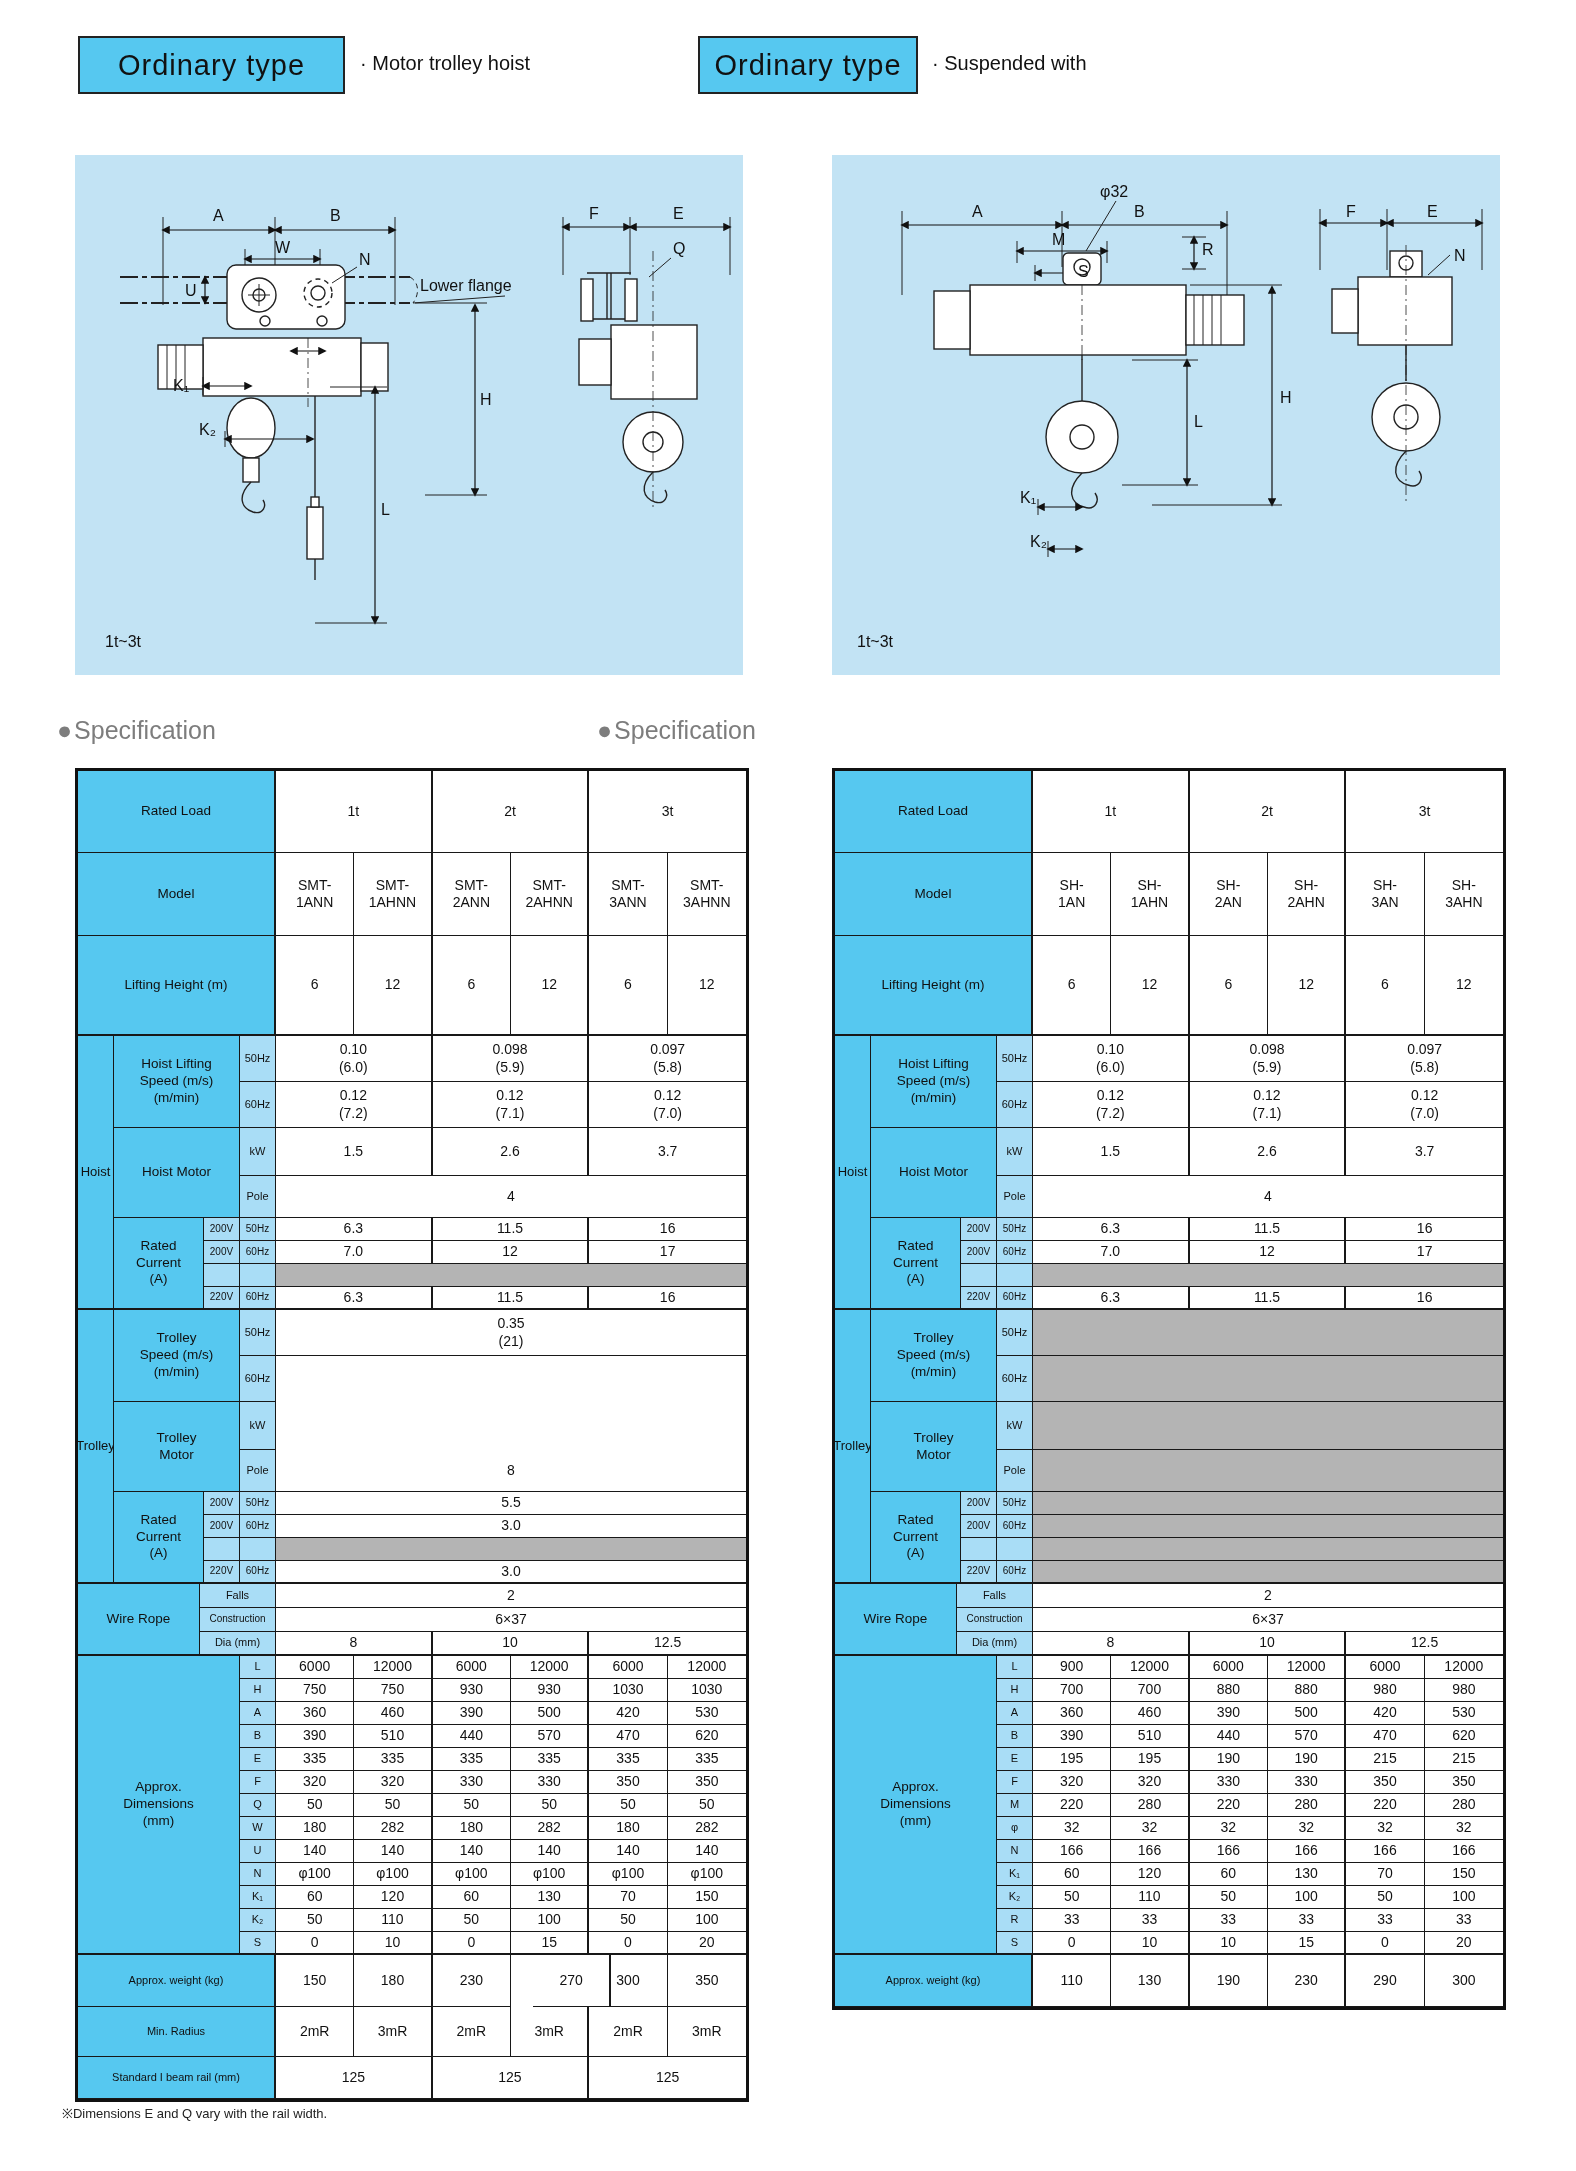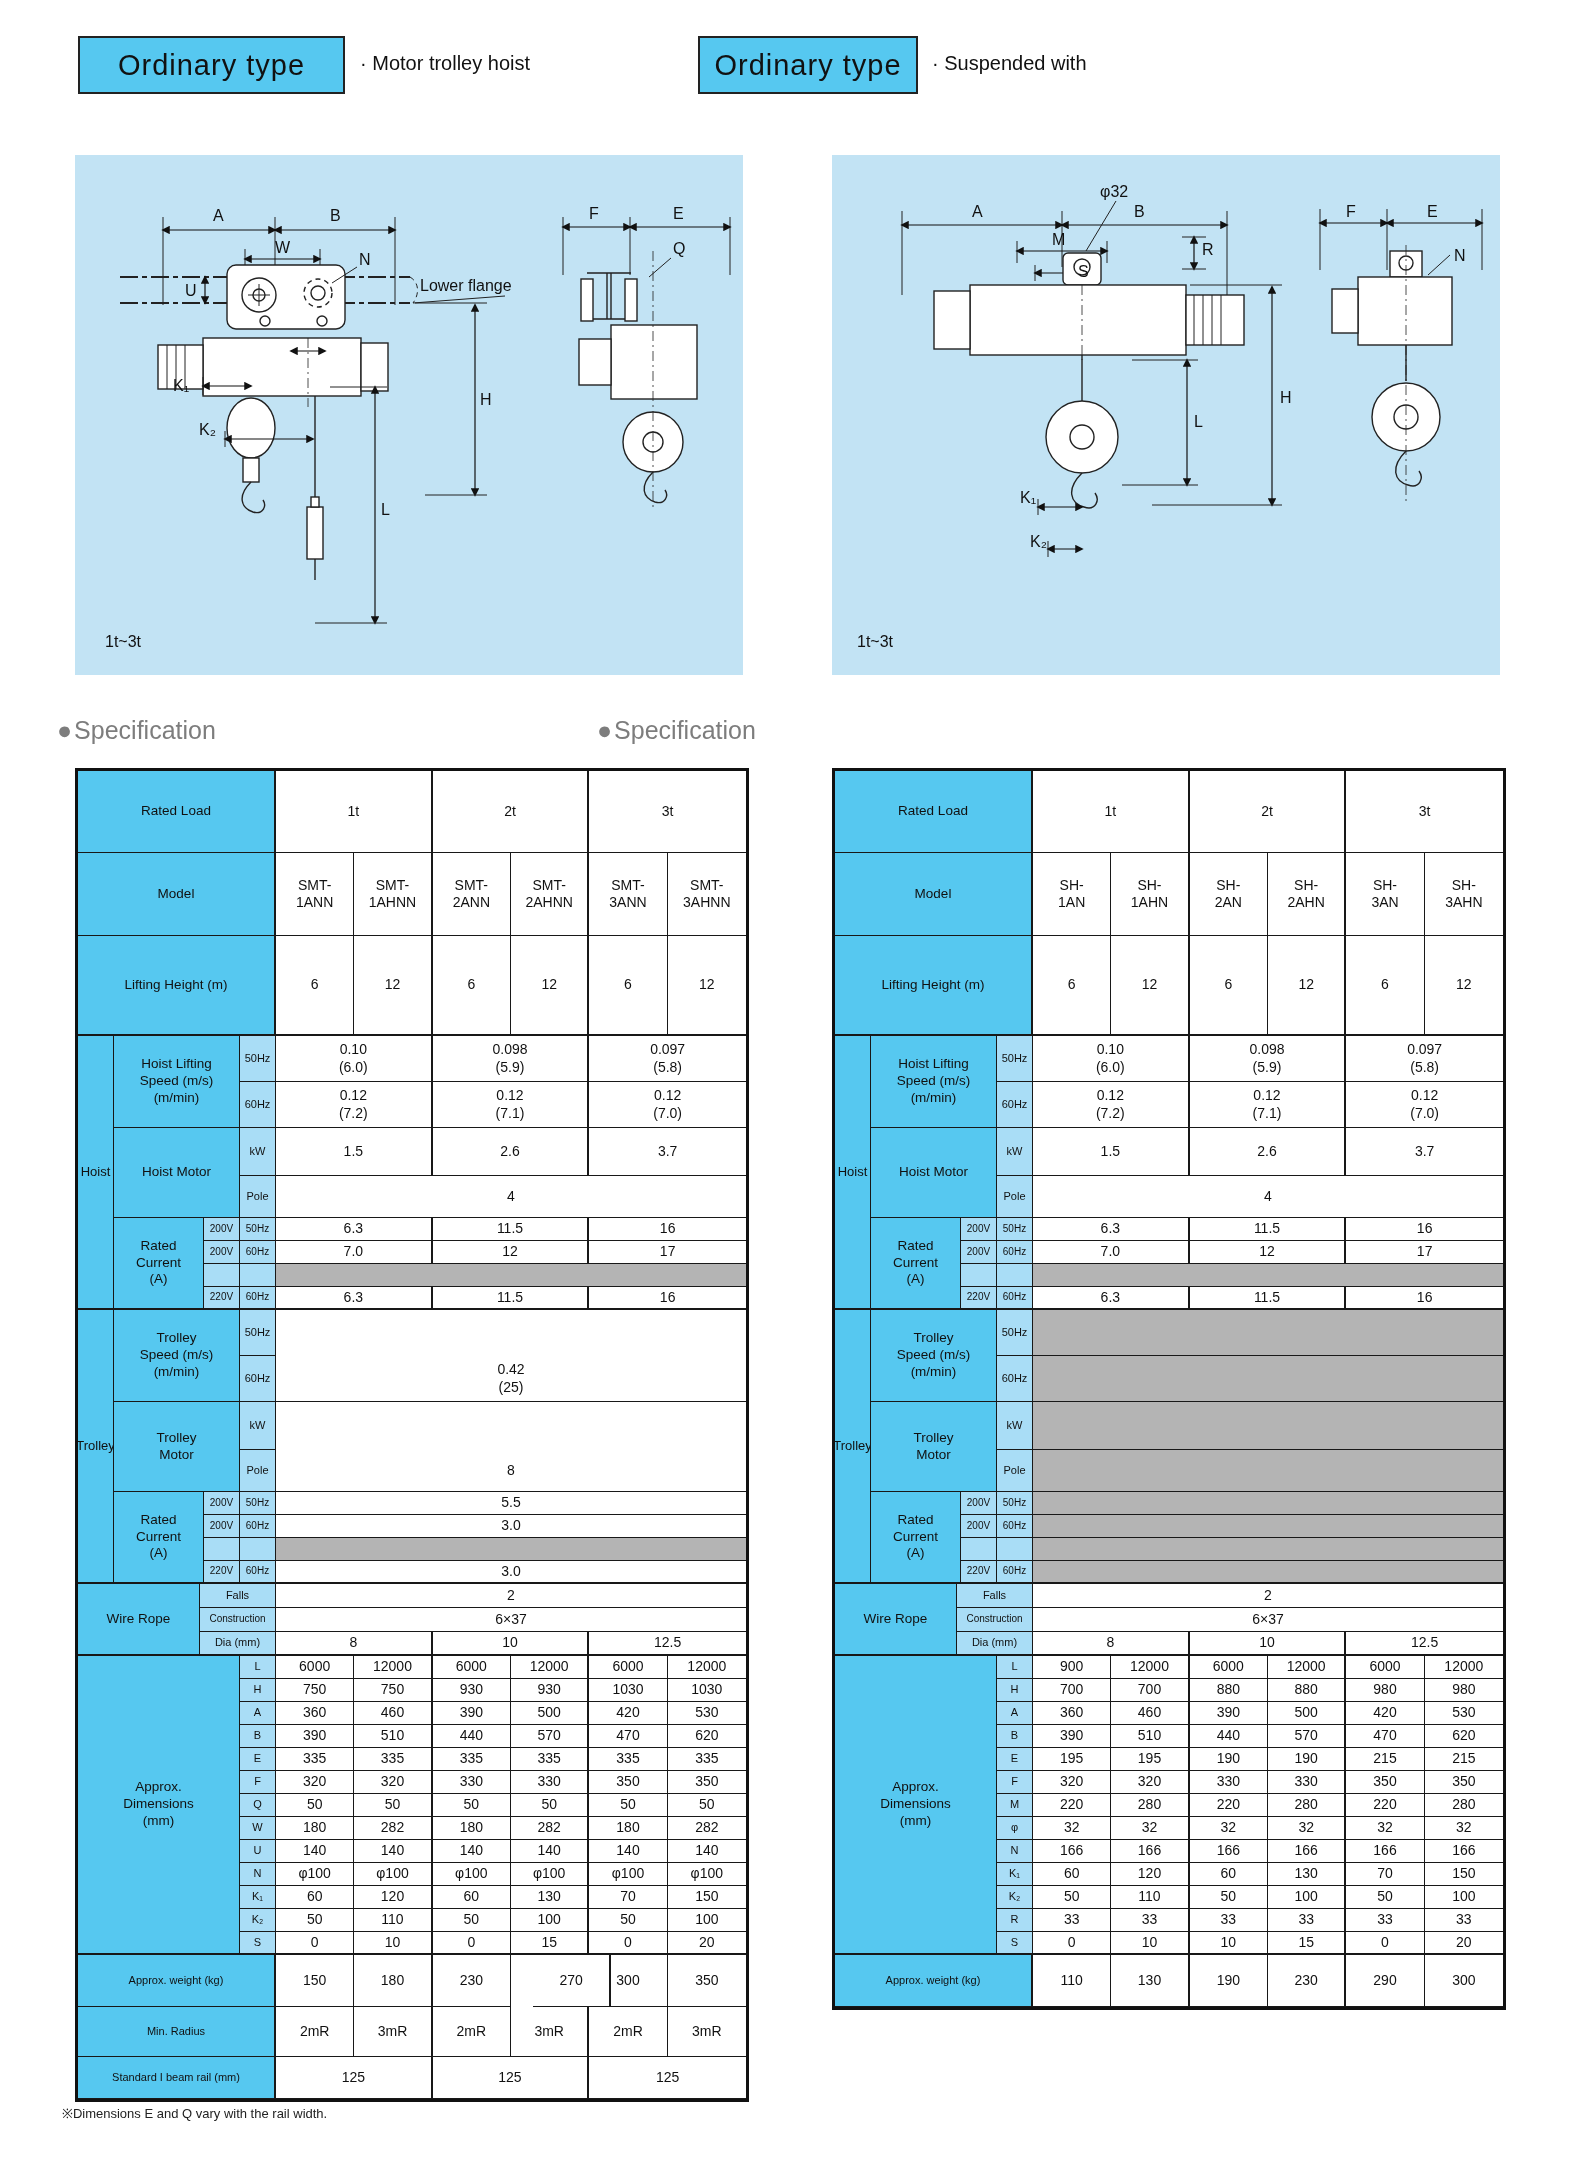--- a/index.html
+++ b/index.html
@@ -275,6 +275,8 @@
 Speed (m/s)
 (m/min)</div>
       <div class="cell lbl light sm" style="left: 162px; top: 539px; width: 36px; height: 46px;">50Hz</div>
+      <div class="cell val pre bre" style="left: 198px; top: 539px; width: 470px; height: 46px;">0.35
+(21)</div>
       <div class="cell lbl light sm" style="left: 162px; top: 585px; width: 36px; height: 46px;">60Hz</div>
       <div class="cell val pre bre" style="left: 198px; top: 585px; width: 470px; height: 46px;">0.42
 (25)</div>

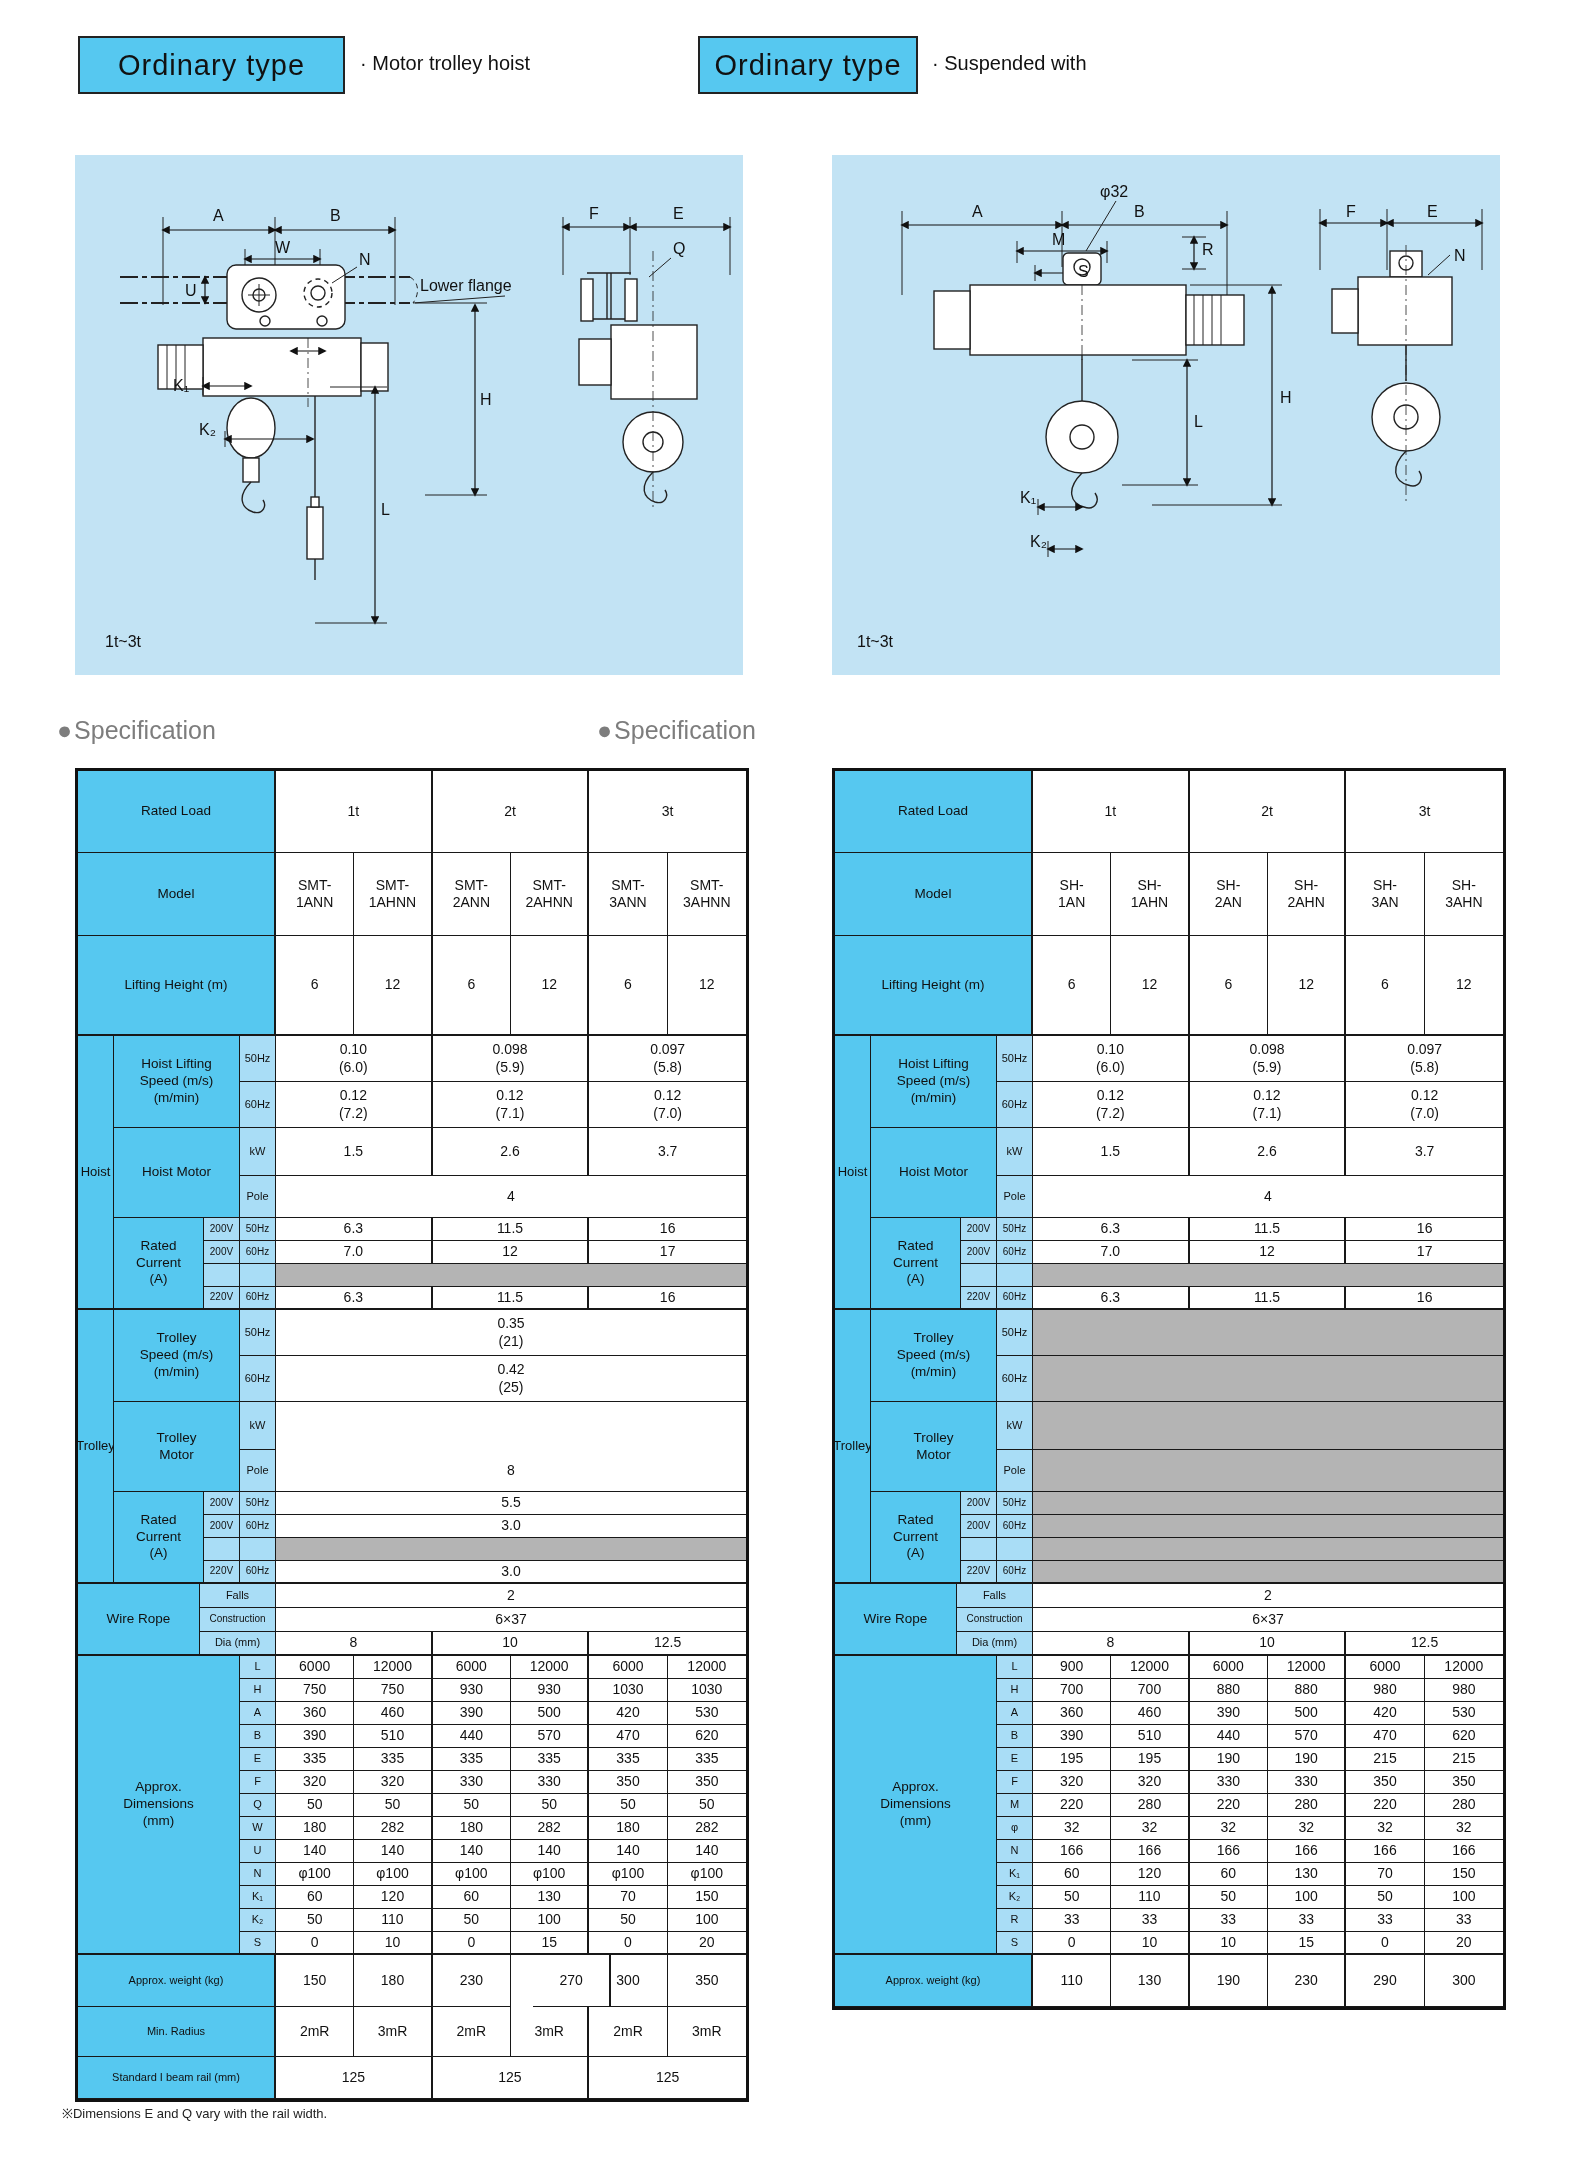--- a/index.html
+++ b/index.html
@@ -278,8 +278,6 @@
       <div class="cell val pre bre" style="left: 198px; top: 539px; width: 470px; height: 46px;">0.35
 (21)</div>
       <div class="cell lbl light sm" style="left: 162px; top: 585px; width: 36px; height: 46px;">60Hz</div>
-      <div class="cell val pre bre" style="left: 198px; top: 585px; width: 470px; height: 46px;">0.42
-(25)</div>
       <div class="cell lbl dark pre" style="left: 36px; top: 631px; width: 126px; height: 90px;">Trolley
 Motor</div>
       <div class="cell lbl light sm" style="left: 162px; top: 631px; width: 36px; height: 48px;">kW</div>

